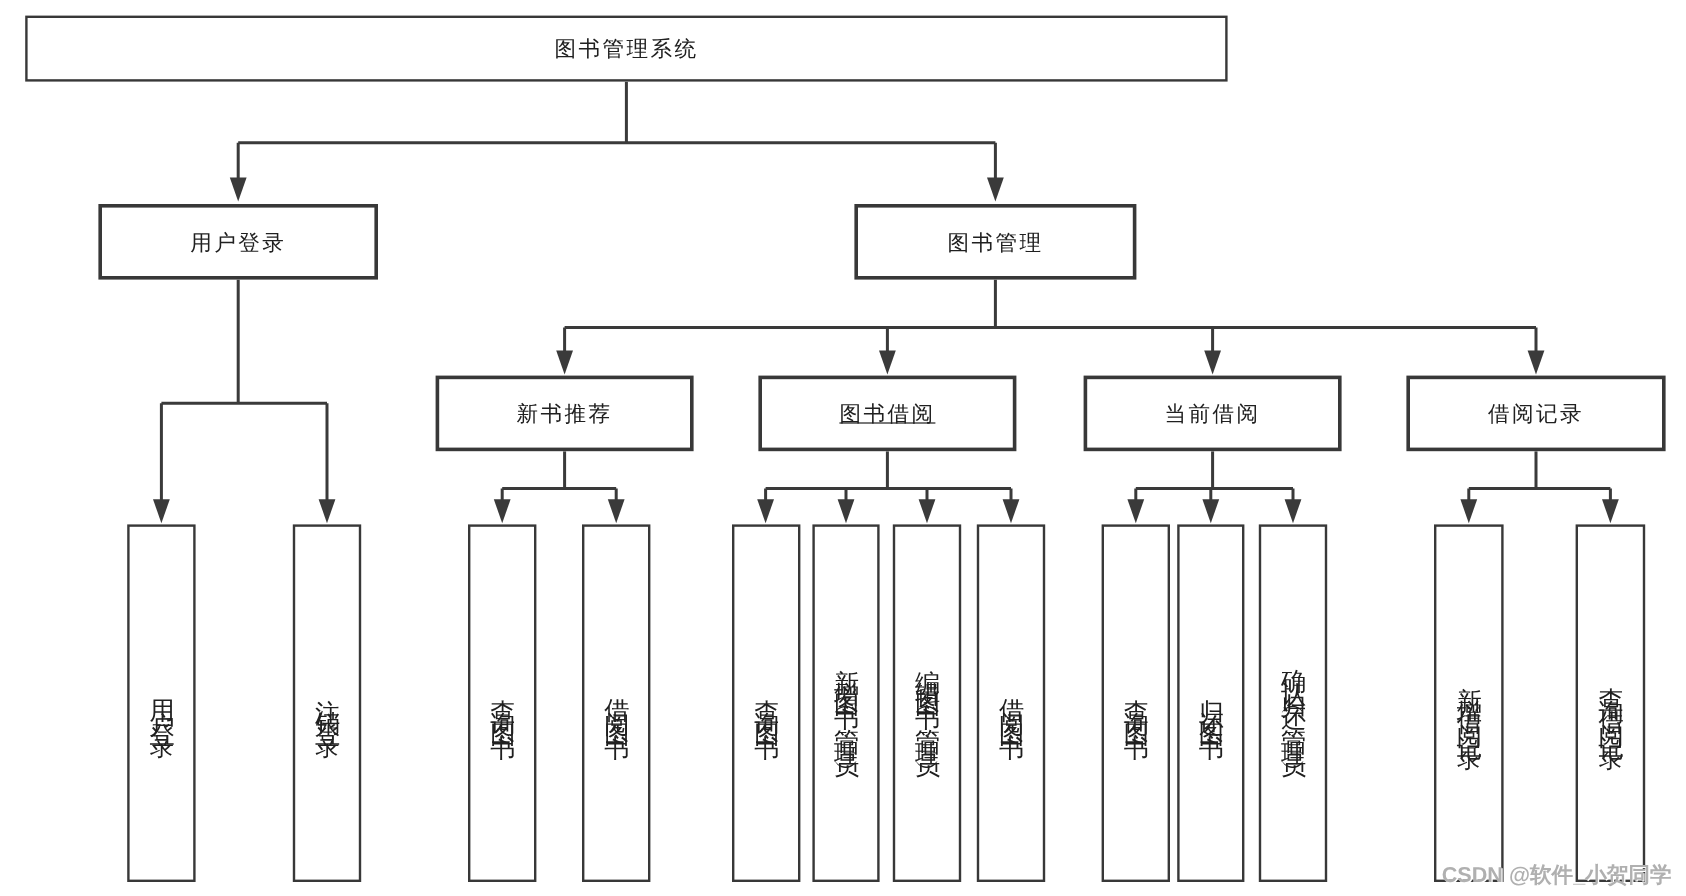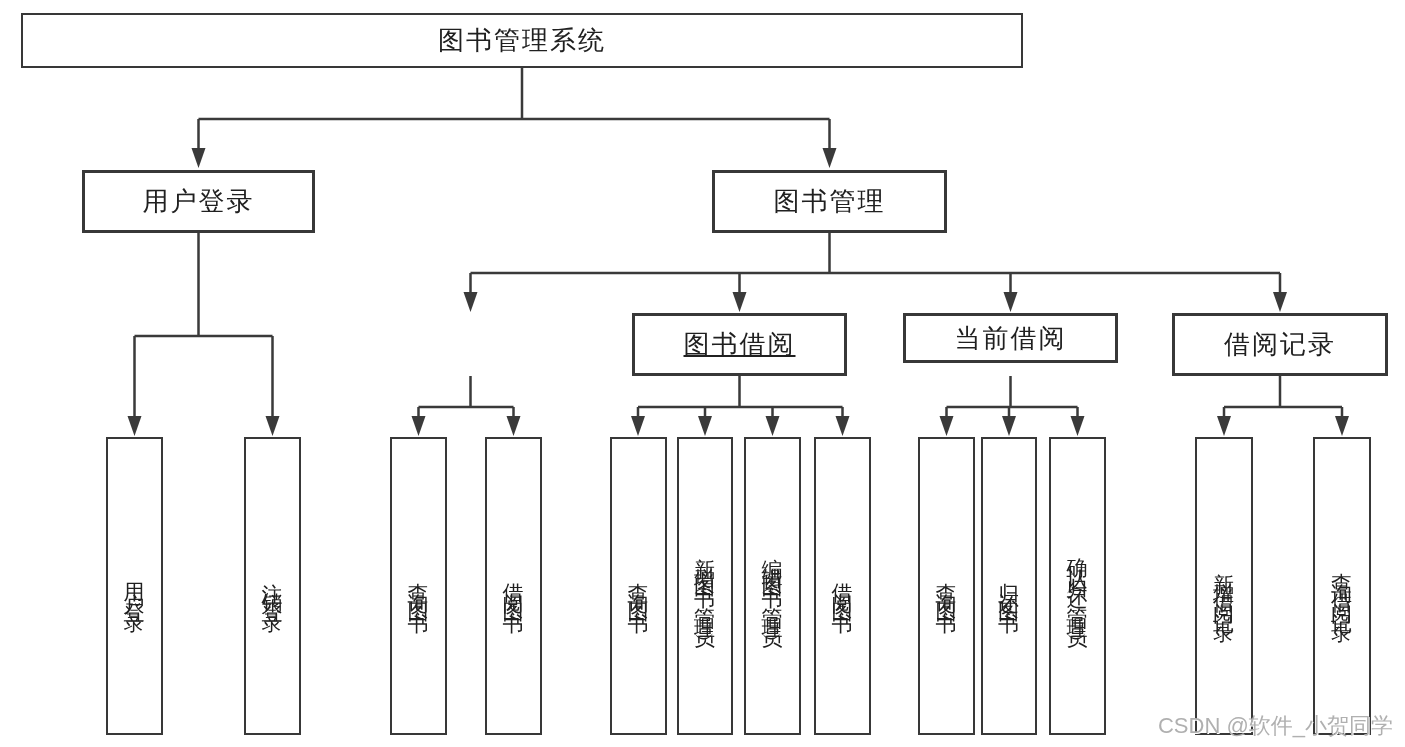--- a/index.html
+++ b/index.html
@@ -33,7 +33,7 @@
     display: flex;
     align-items: center;
     justify-content: center;
-    font-size: 26px;
+    font-size: 18px;
     color: #202020;
     letter-spacing: 2px;
     white-space: nowrap;

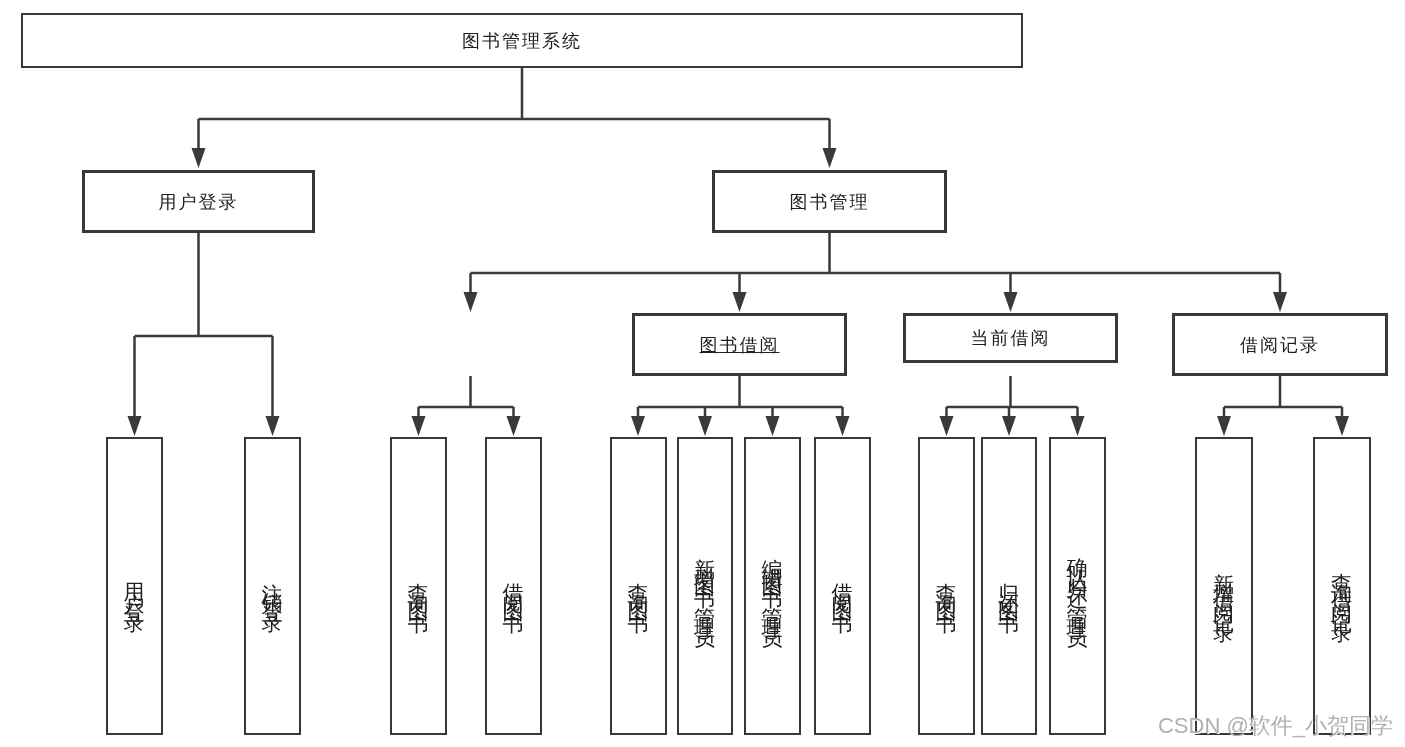--- a/index.html
+++ b/index.html
@@ -130,6 +130,7 @@
   <div class="node" style="left:82px; top:170px; width:233px; height:63px;">用户登录</div>
   <div class="node" style="left:712px; top:170px; width:235px; height:63px;text-align:center;">图书管理</div>
 
+  <div class="node" style="left:363px; top:313px; width:215px; height:63px;">新书推荐</div>
   <div class="node" style="left:632px; top:313px; width:215px; height:63px;text-decoration:underline;">图书借阅</div>
   <div class="node" style="left:903px; top:313px; width:215px; height:50px;">当前借阅</div>
   <div class="node" style="left:1172px; top:313px; width:216px; height:63px;">借阅记录</div>

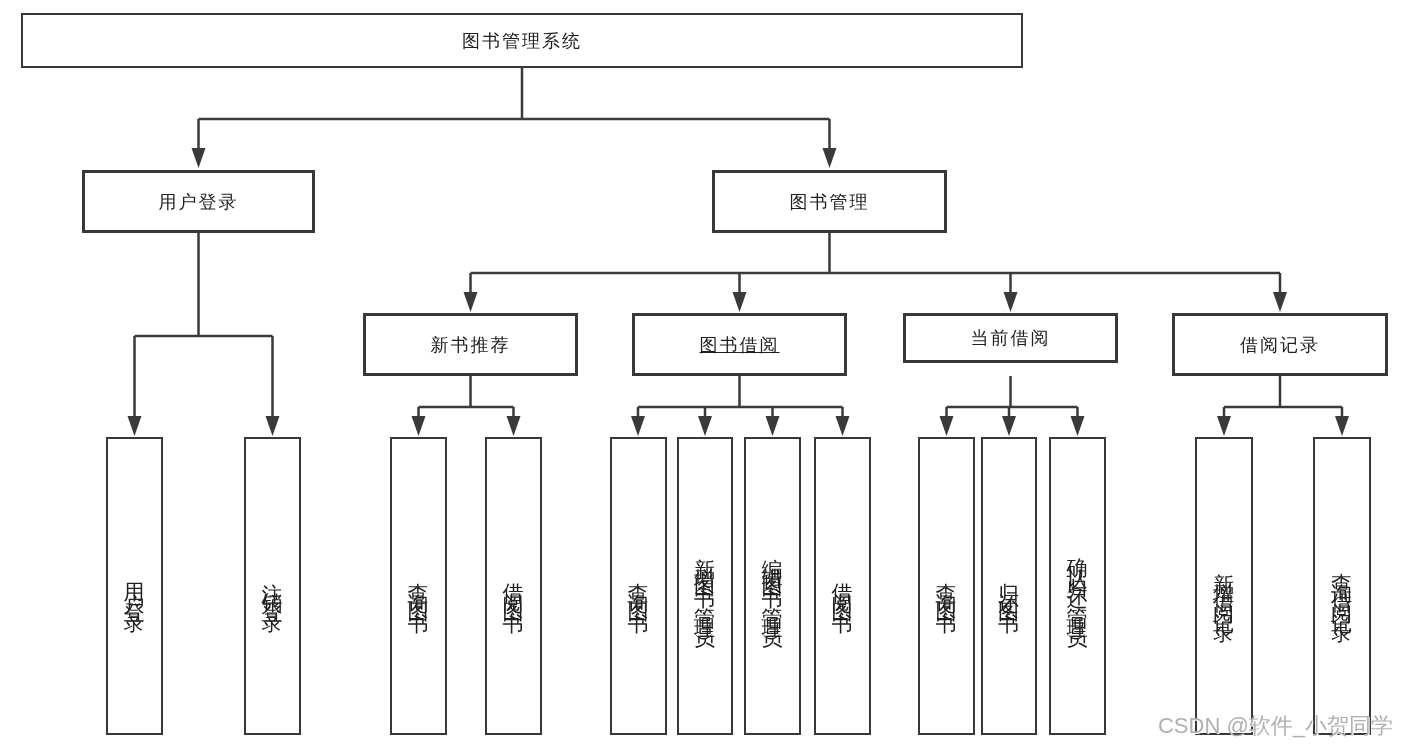--- a/index.html
+++ b/index.html
@@ -132,7 +132,7 @@
 
   <div class="node" style="left:363px; top:313px; width:215px; height:63px;">新书推荐</div>
   <div class="node" style="left:632px; top:313px; width:215px; height:63px;text-decoration:underline;">图书借阅</div>
-  <div class="node" style="left:903px; top:313px; width:215px; height:50px;">当前借阅</div>
+  <div class="node" style="left:903px; top:313px; width:215px; height:63px;">当前借阅</div>
   <div class="node" style="left:1172px; top:313px; width:216px; height:63px;">借阅记录</div>
 
   <div class="leaf" style="left:106px;">

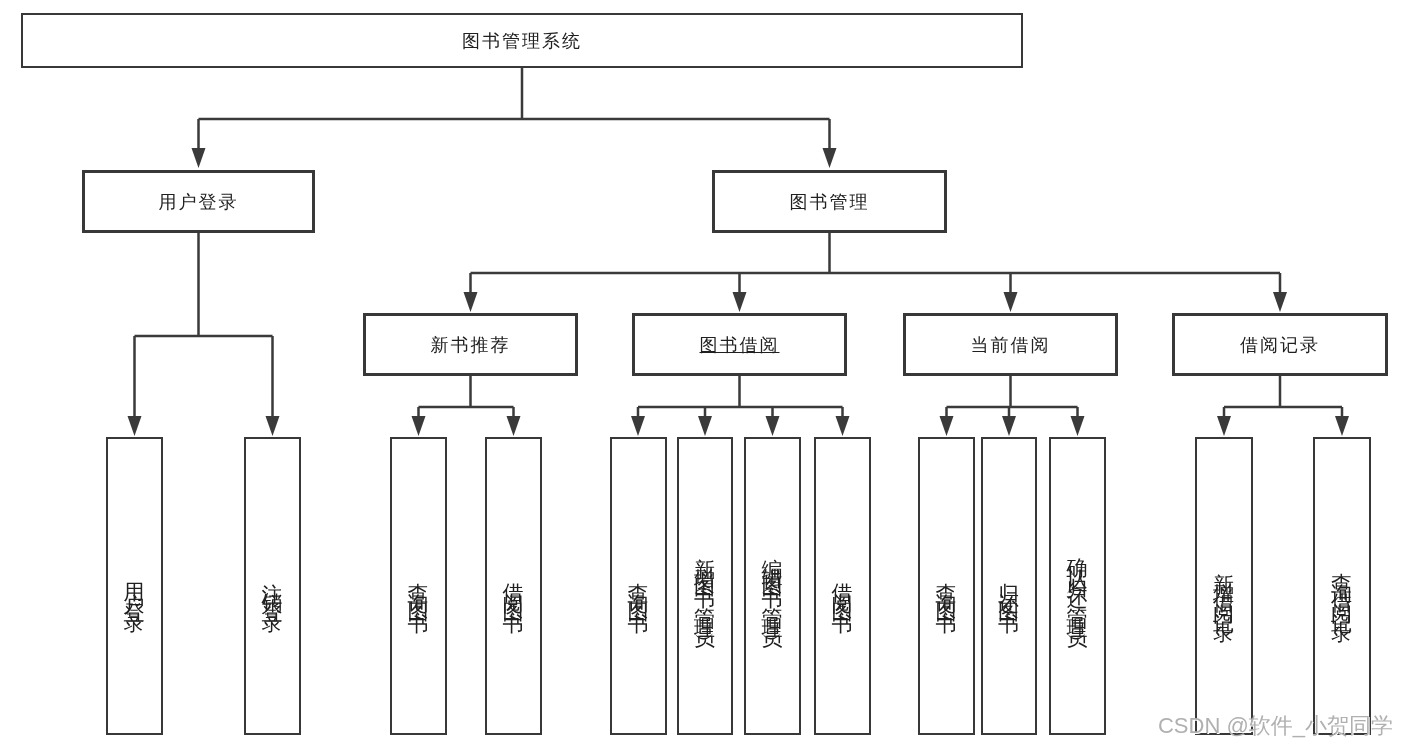--- a/index.html
+++ b/index.html
@@ -64,10 +64,11 @@
     position: absolute;
     right: 12px;
     bottom: 6px;
-    font-size: 22px;
+    font-size: 18px;
     color: #b0b0b0;
     text-shadow: 1px 1px 0 #ffffff;
     white-space: nowrap;
+    font-weight: bold;
   }
 </style>
 </head>

